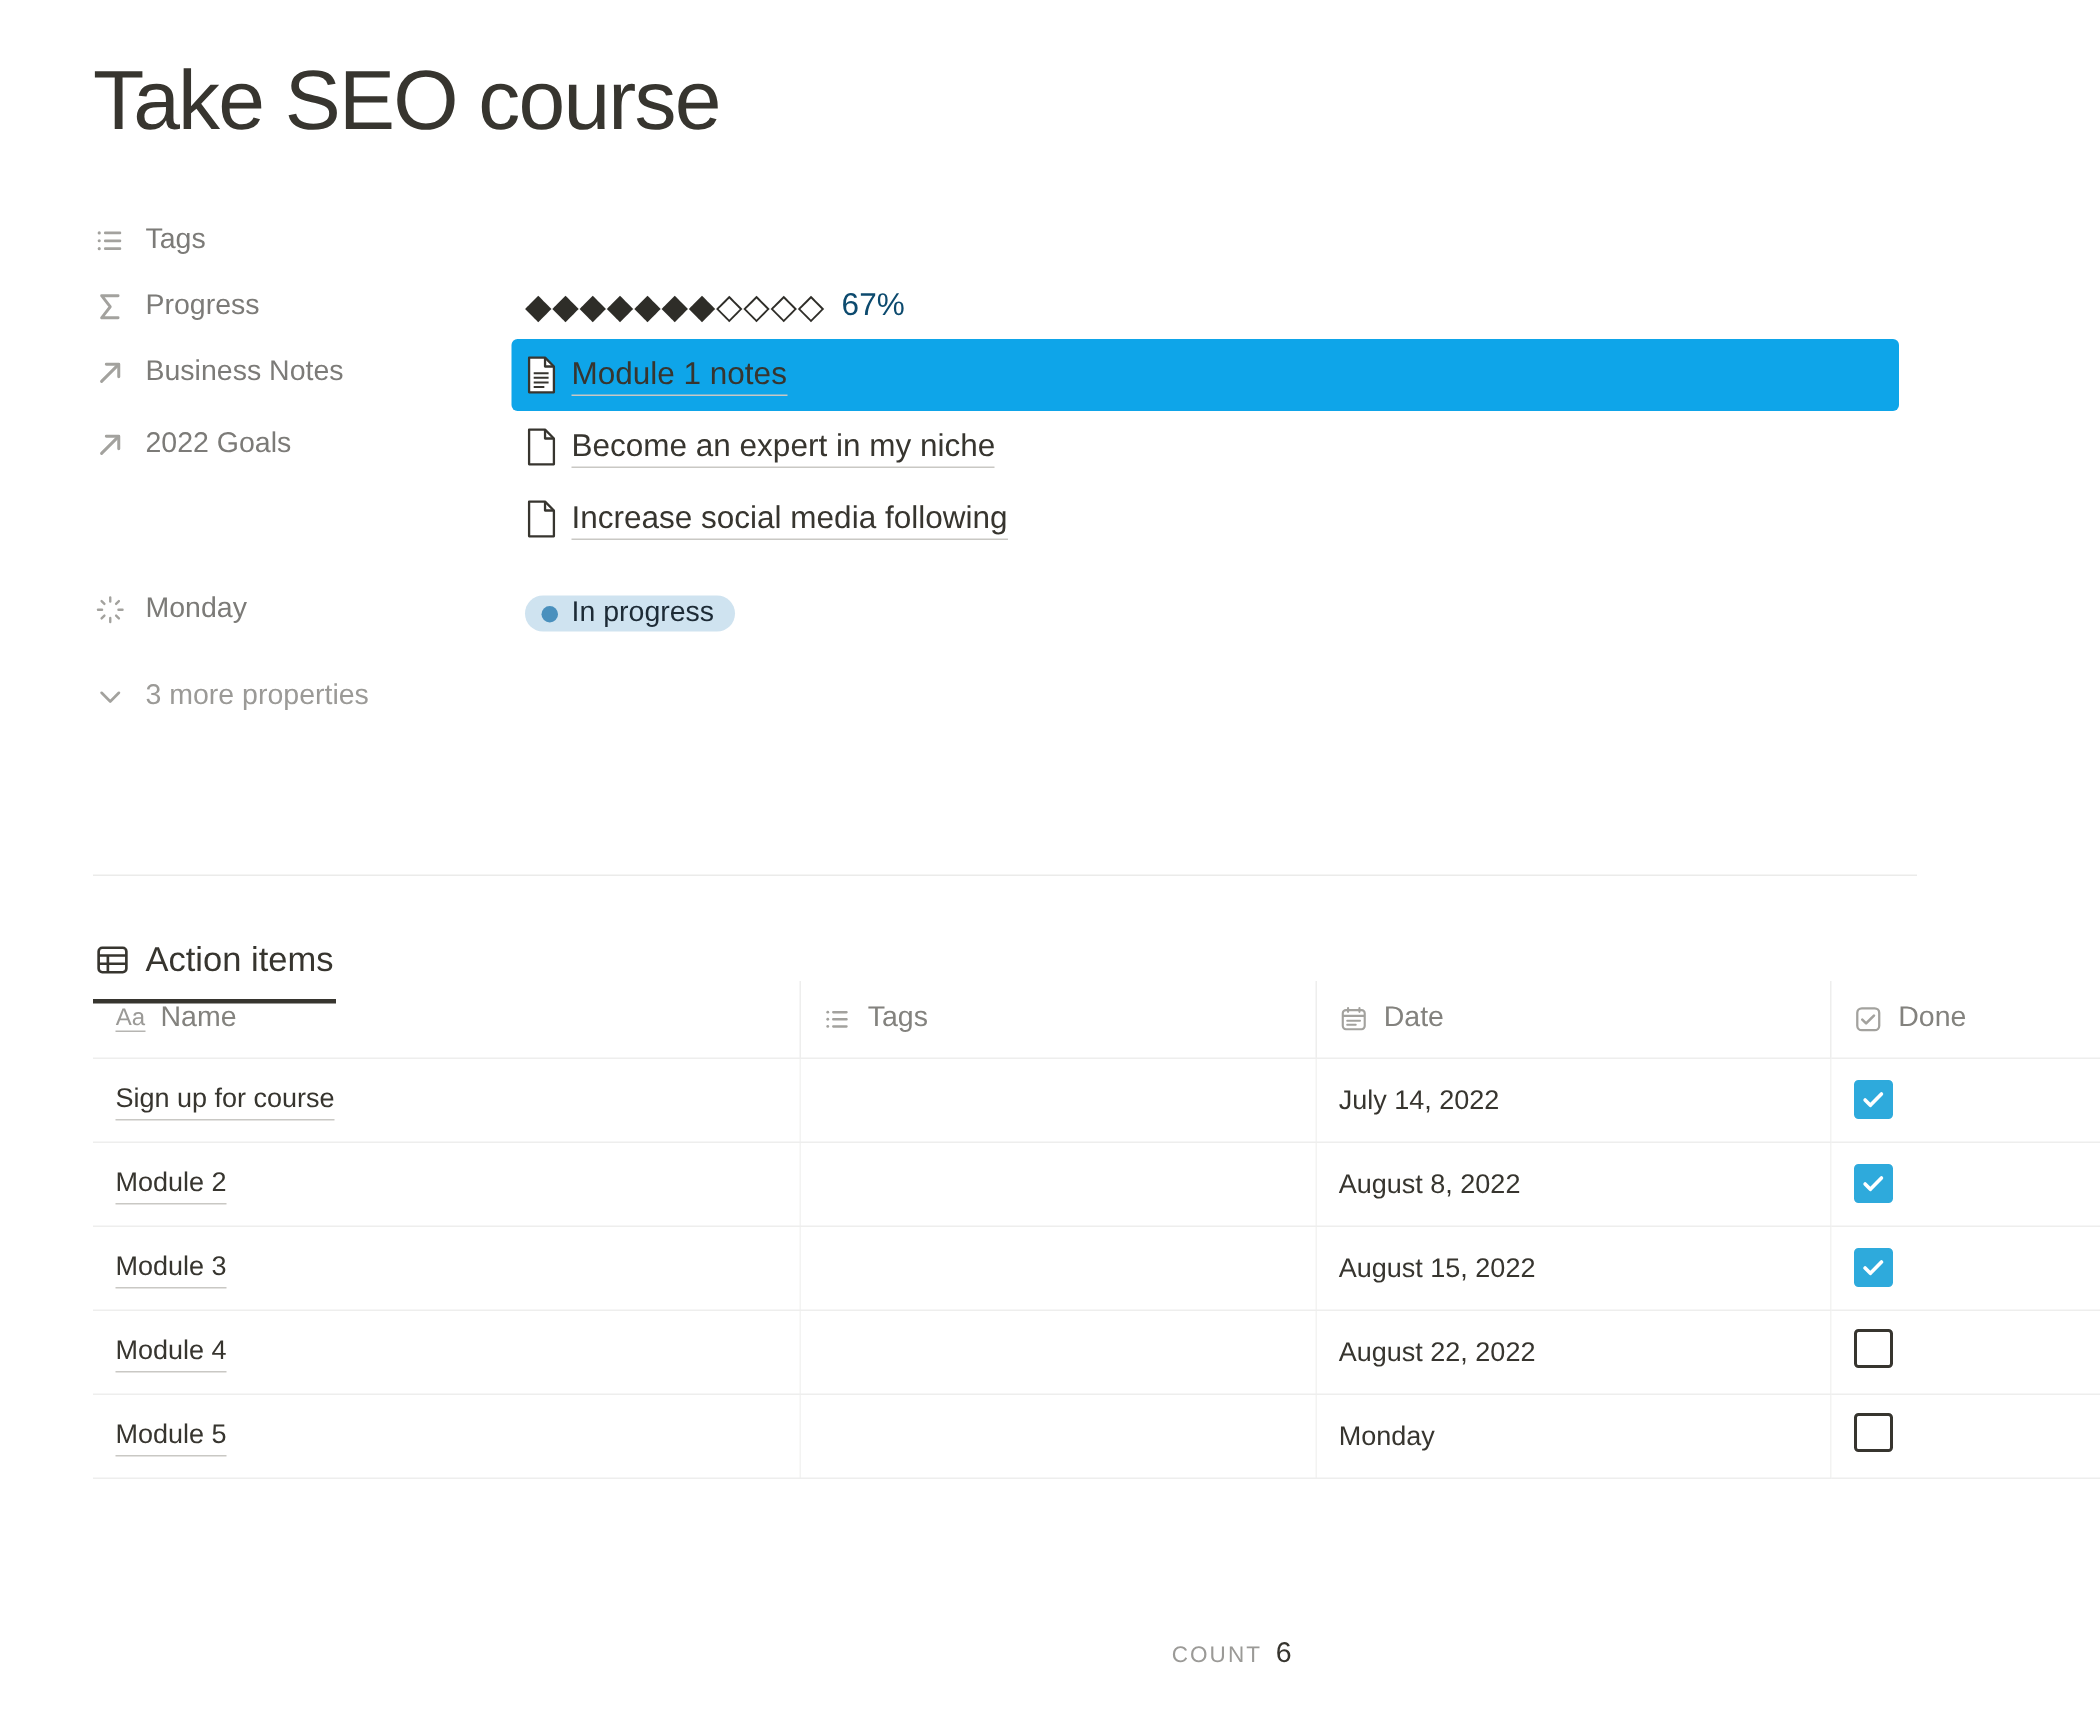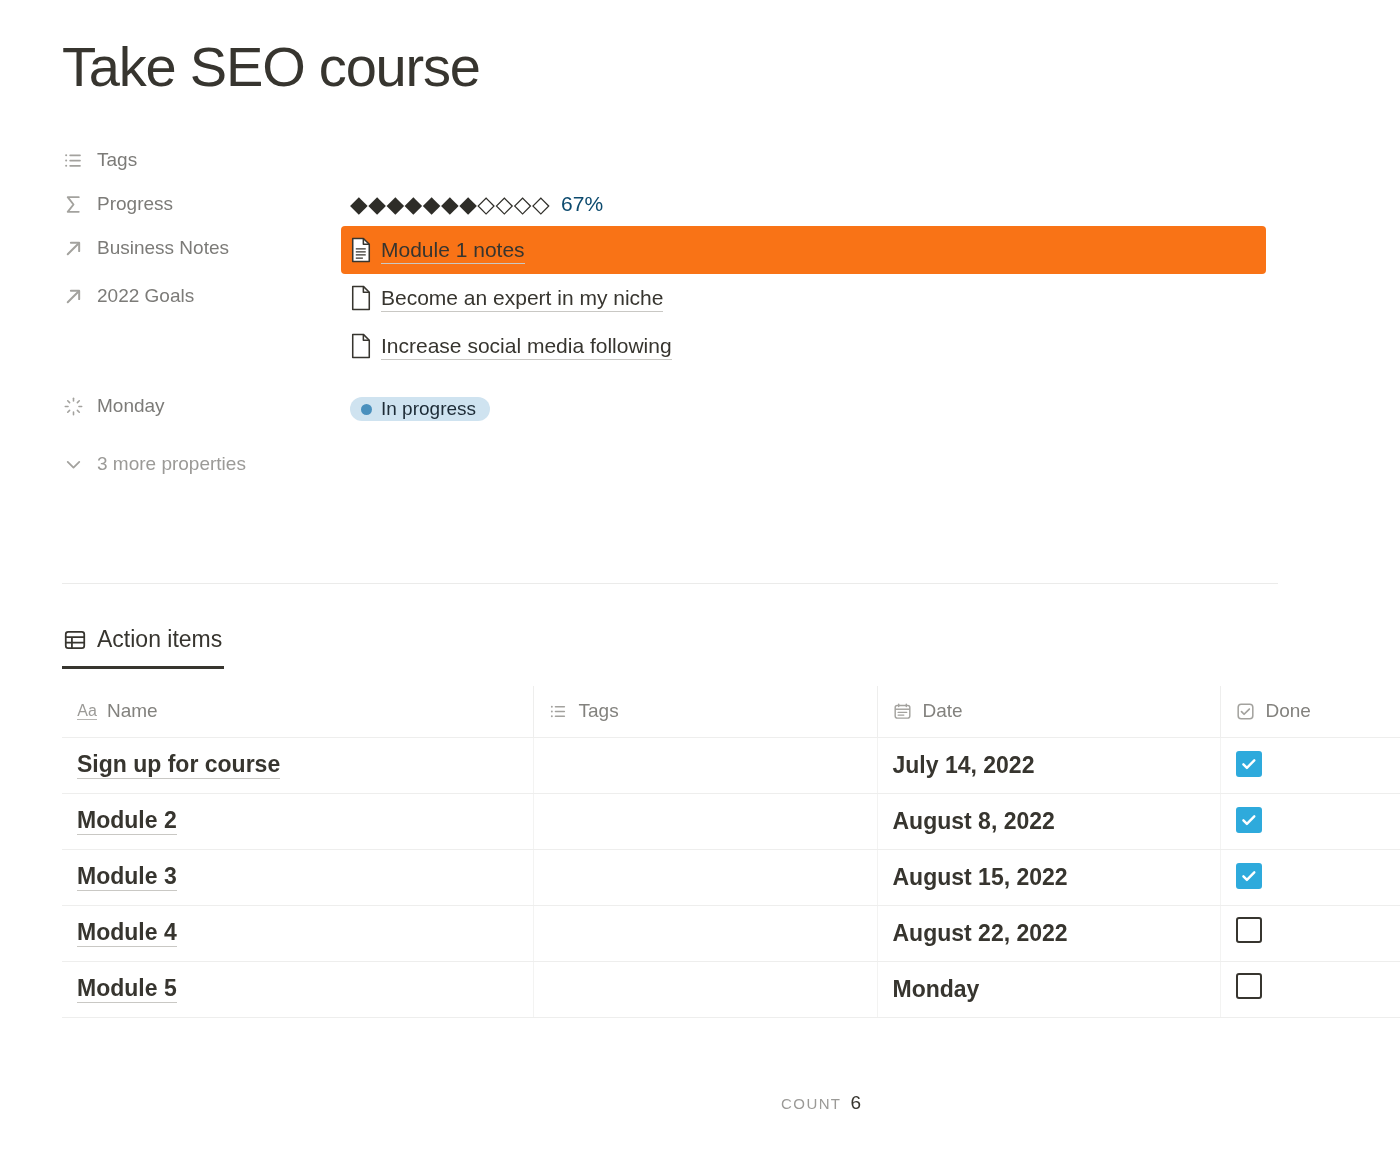--- a/index.html
+++ b/index.html
@@ -105,7 +105,7 @@
     width: 925px;
     margin-left: -9px;
   }
-  .rel-item.hovered { background: #f97316; }
+  .rel-item.hovered { background: #0ea5e9; }
   .rel-text {
     font-size: 21px;
     color: #37352f;

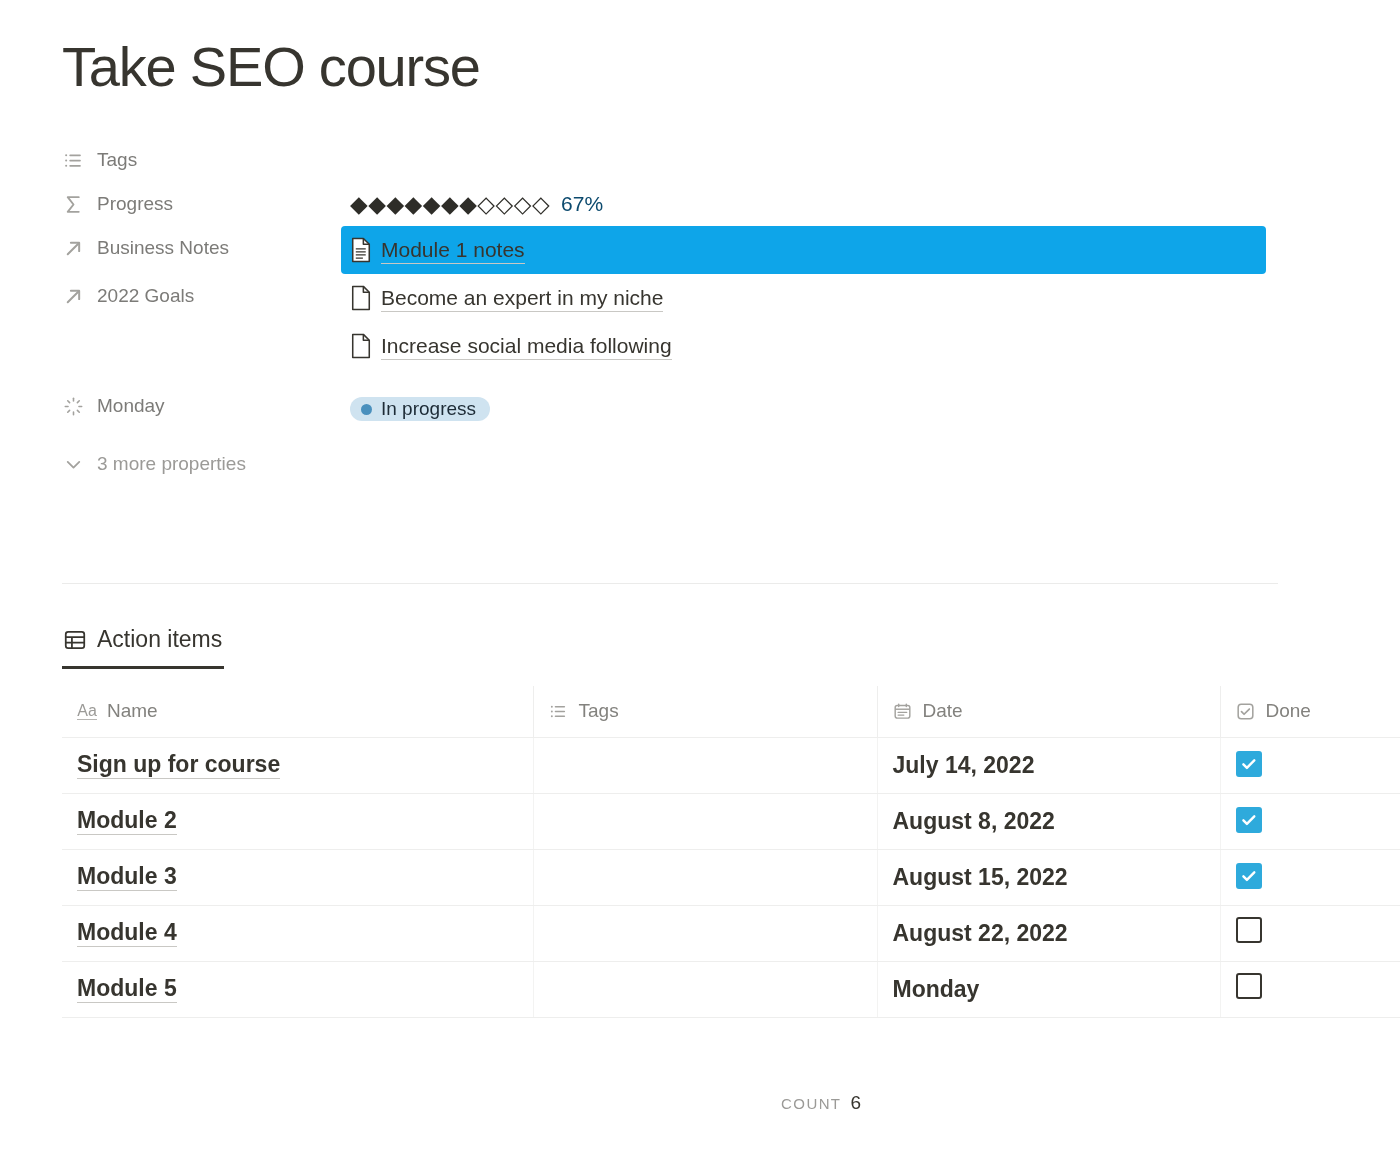--- a/index.html
+++ b/index.html
@@ -176,7 +176,7 @@
   .table {
     position: absolute;
     left: 62px;
-    top: 686px;
+    top: 654px;
     width: 1338px;
     border-collapse: collapse;
     table-layout: fixed;

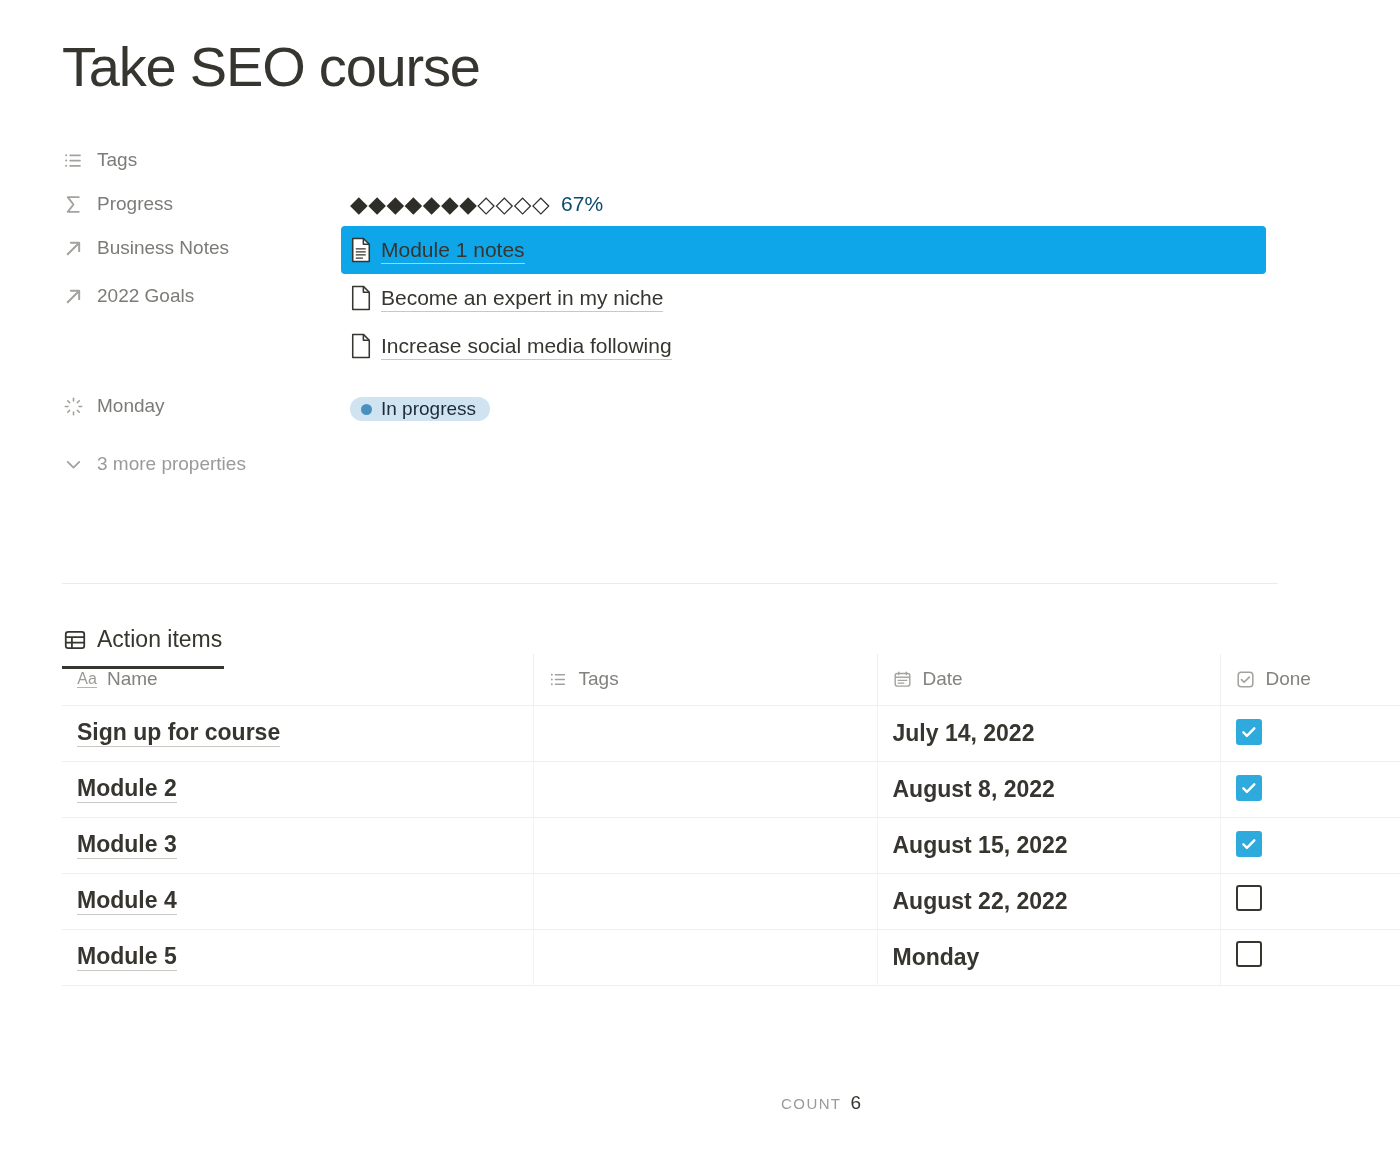--- a/index.html
+++ b/index.html
@@ -201,10 +201,9 @@
   }
   .table td {
     height: 56px;
-    font-size: 23px;
+    font-size: 18px;
     color: #37352f;
     border-right: 1px solid #f3f3f2;
-    font-weight: bold;
   }
   .table th:last-child, .table td:last-child { border-right: none; }
   .table tbody tr:last-child td { border-bottom: 1px solid #eeeeed; }

